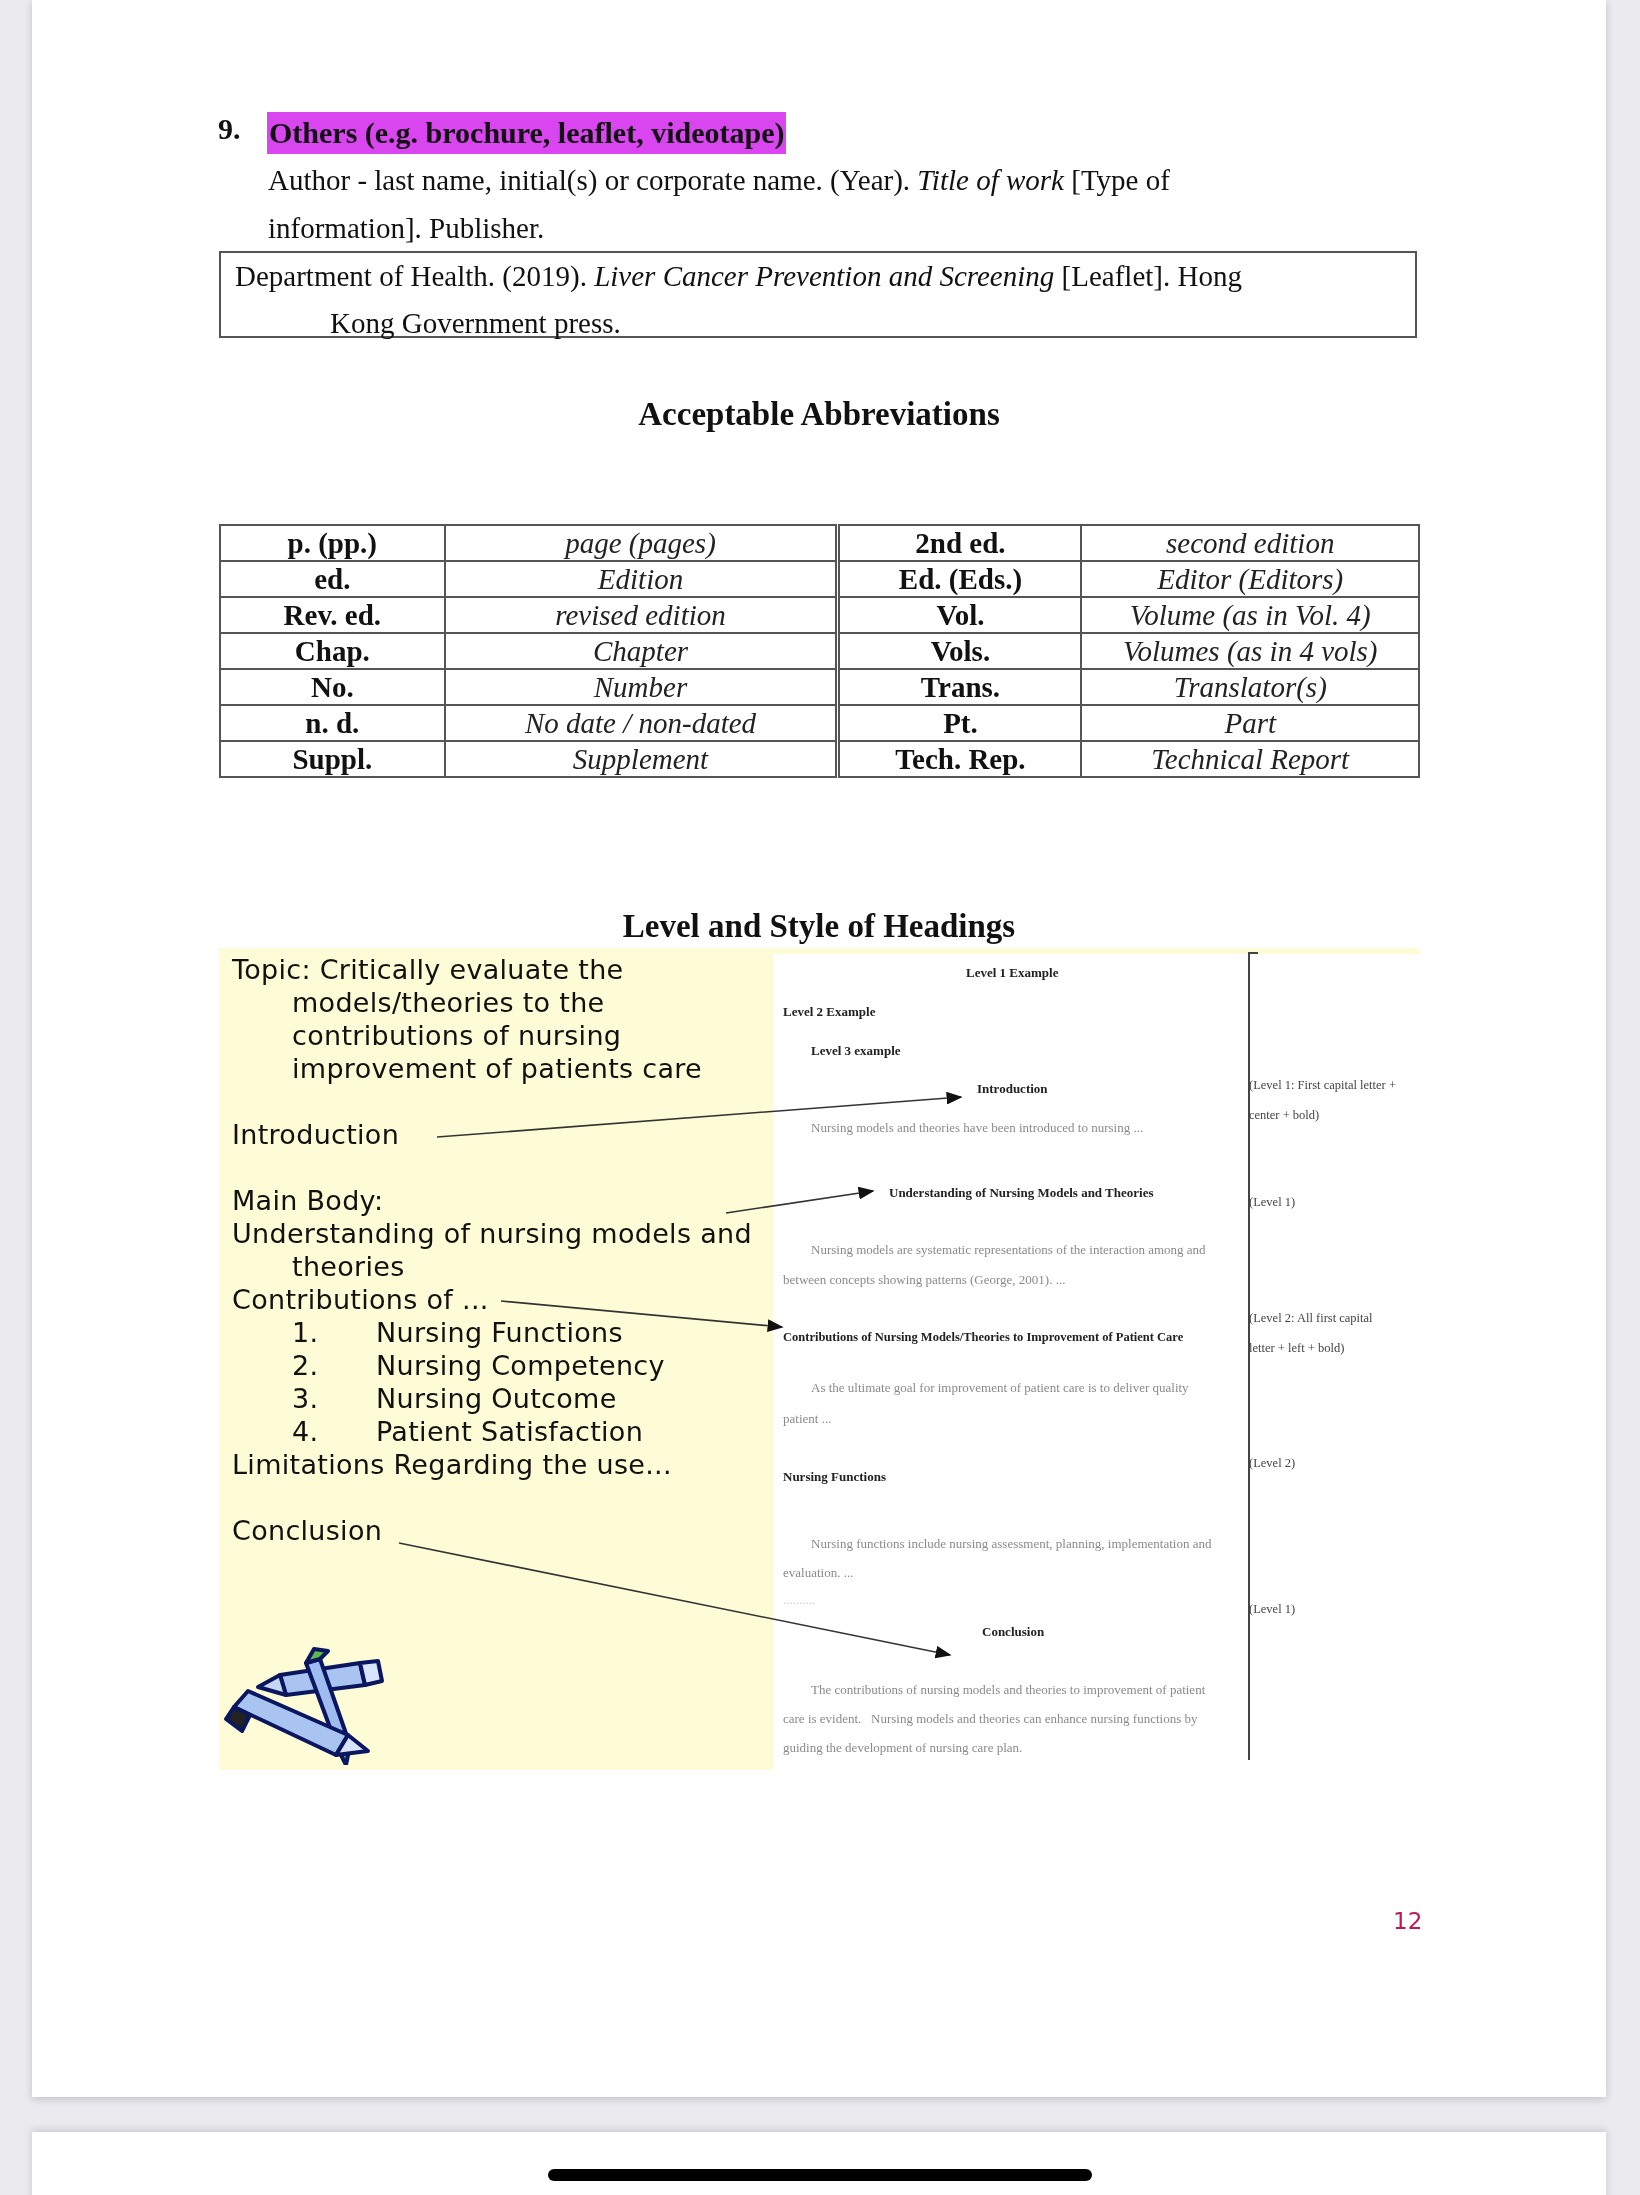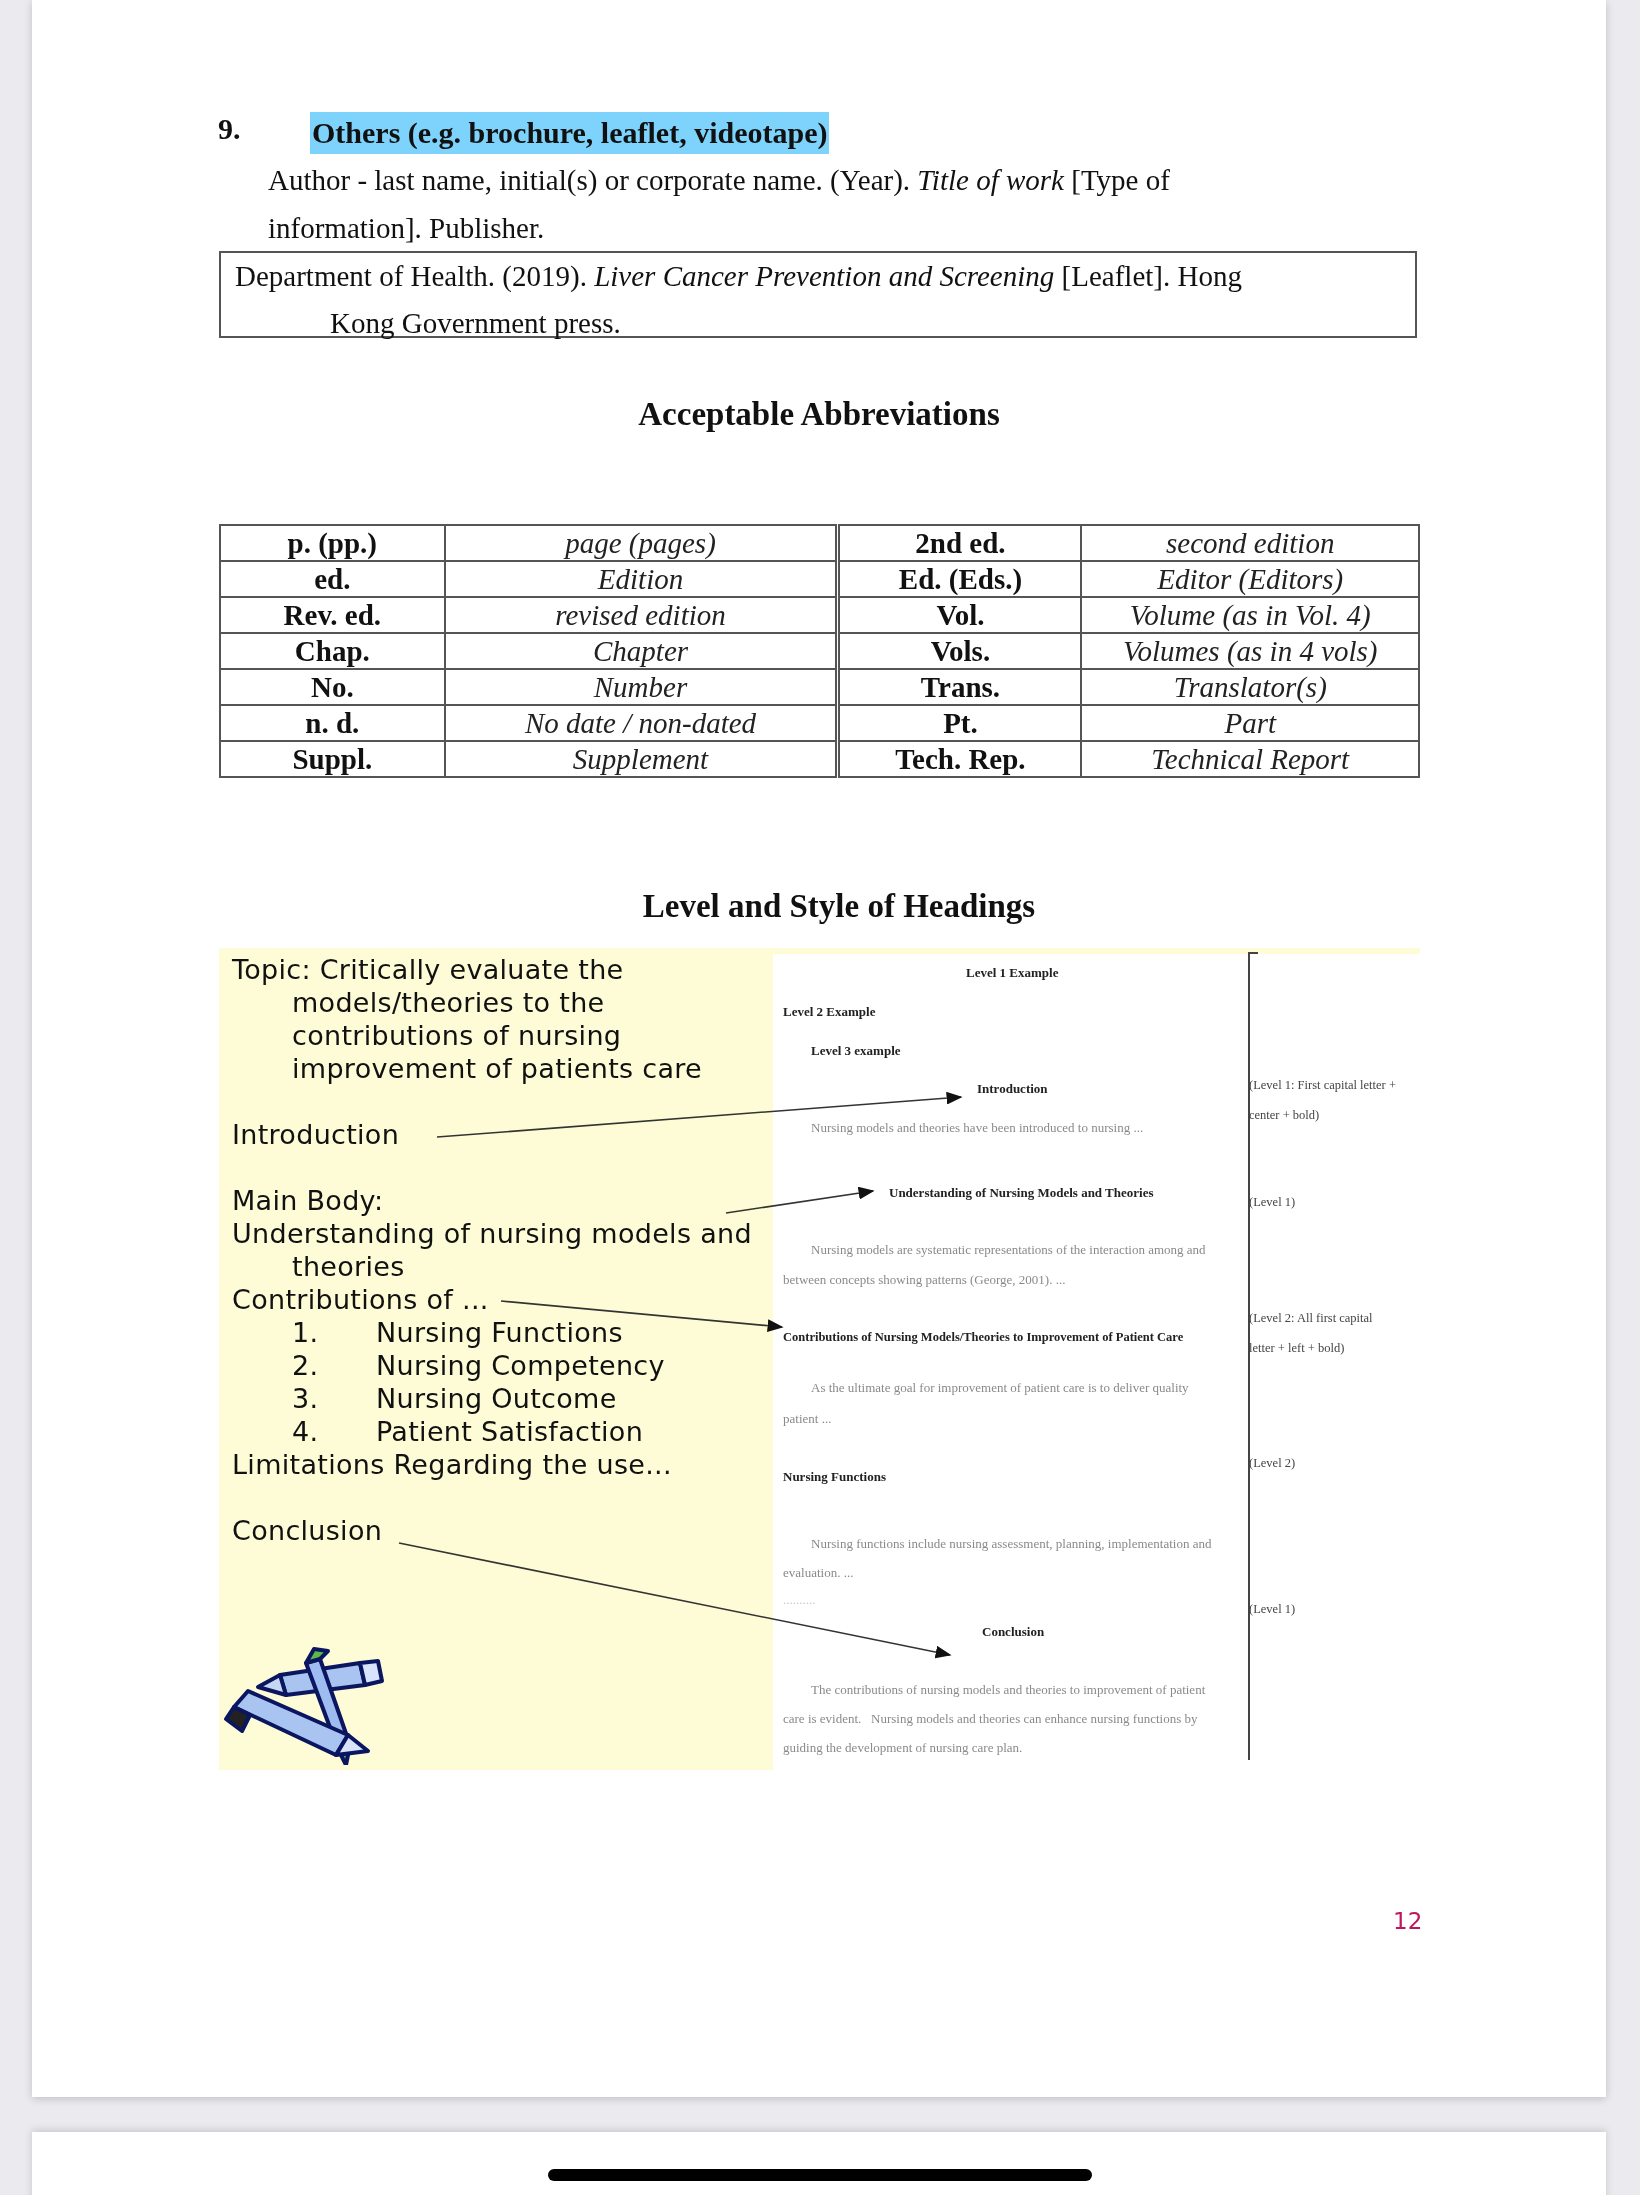--- a/index.html
+++ b/index.html
@@ -29,7 +29,7 @@
   .sec-num { left: 218px; top: 112px; font-size: 30px; font-weight: bold; }
   .sec-title {
     left: 267px; top: 112px; font-size: 30px; font-weight: bold;
-    background: #7dd3fc; padding: 2px 2px; line-height: 38px; margin-left: 43px;
+    background: #d946ef; padding: 2px 2px; line-height: 38px;
   }
   .fmt-line { left: 268px; font-size: 29px; line-height: 47px; }
   .fmt1 { top: 157px; }

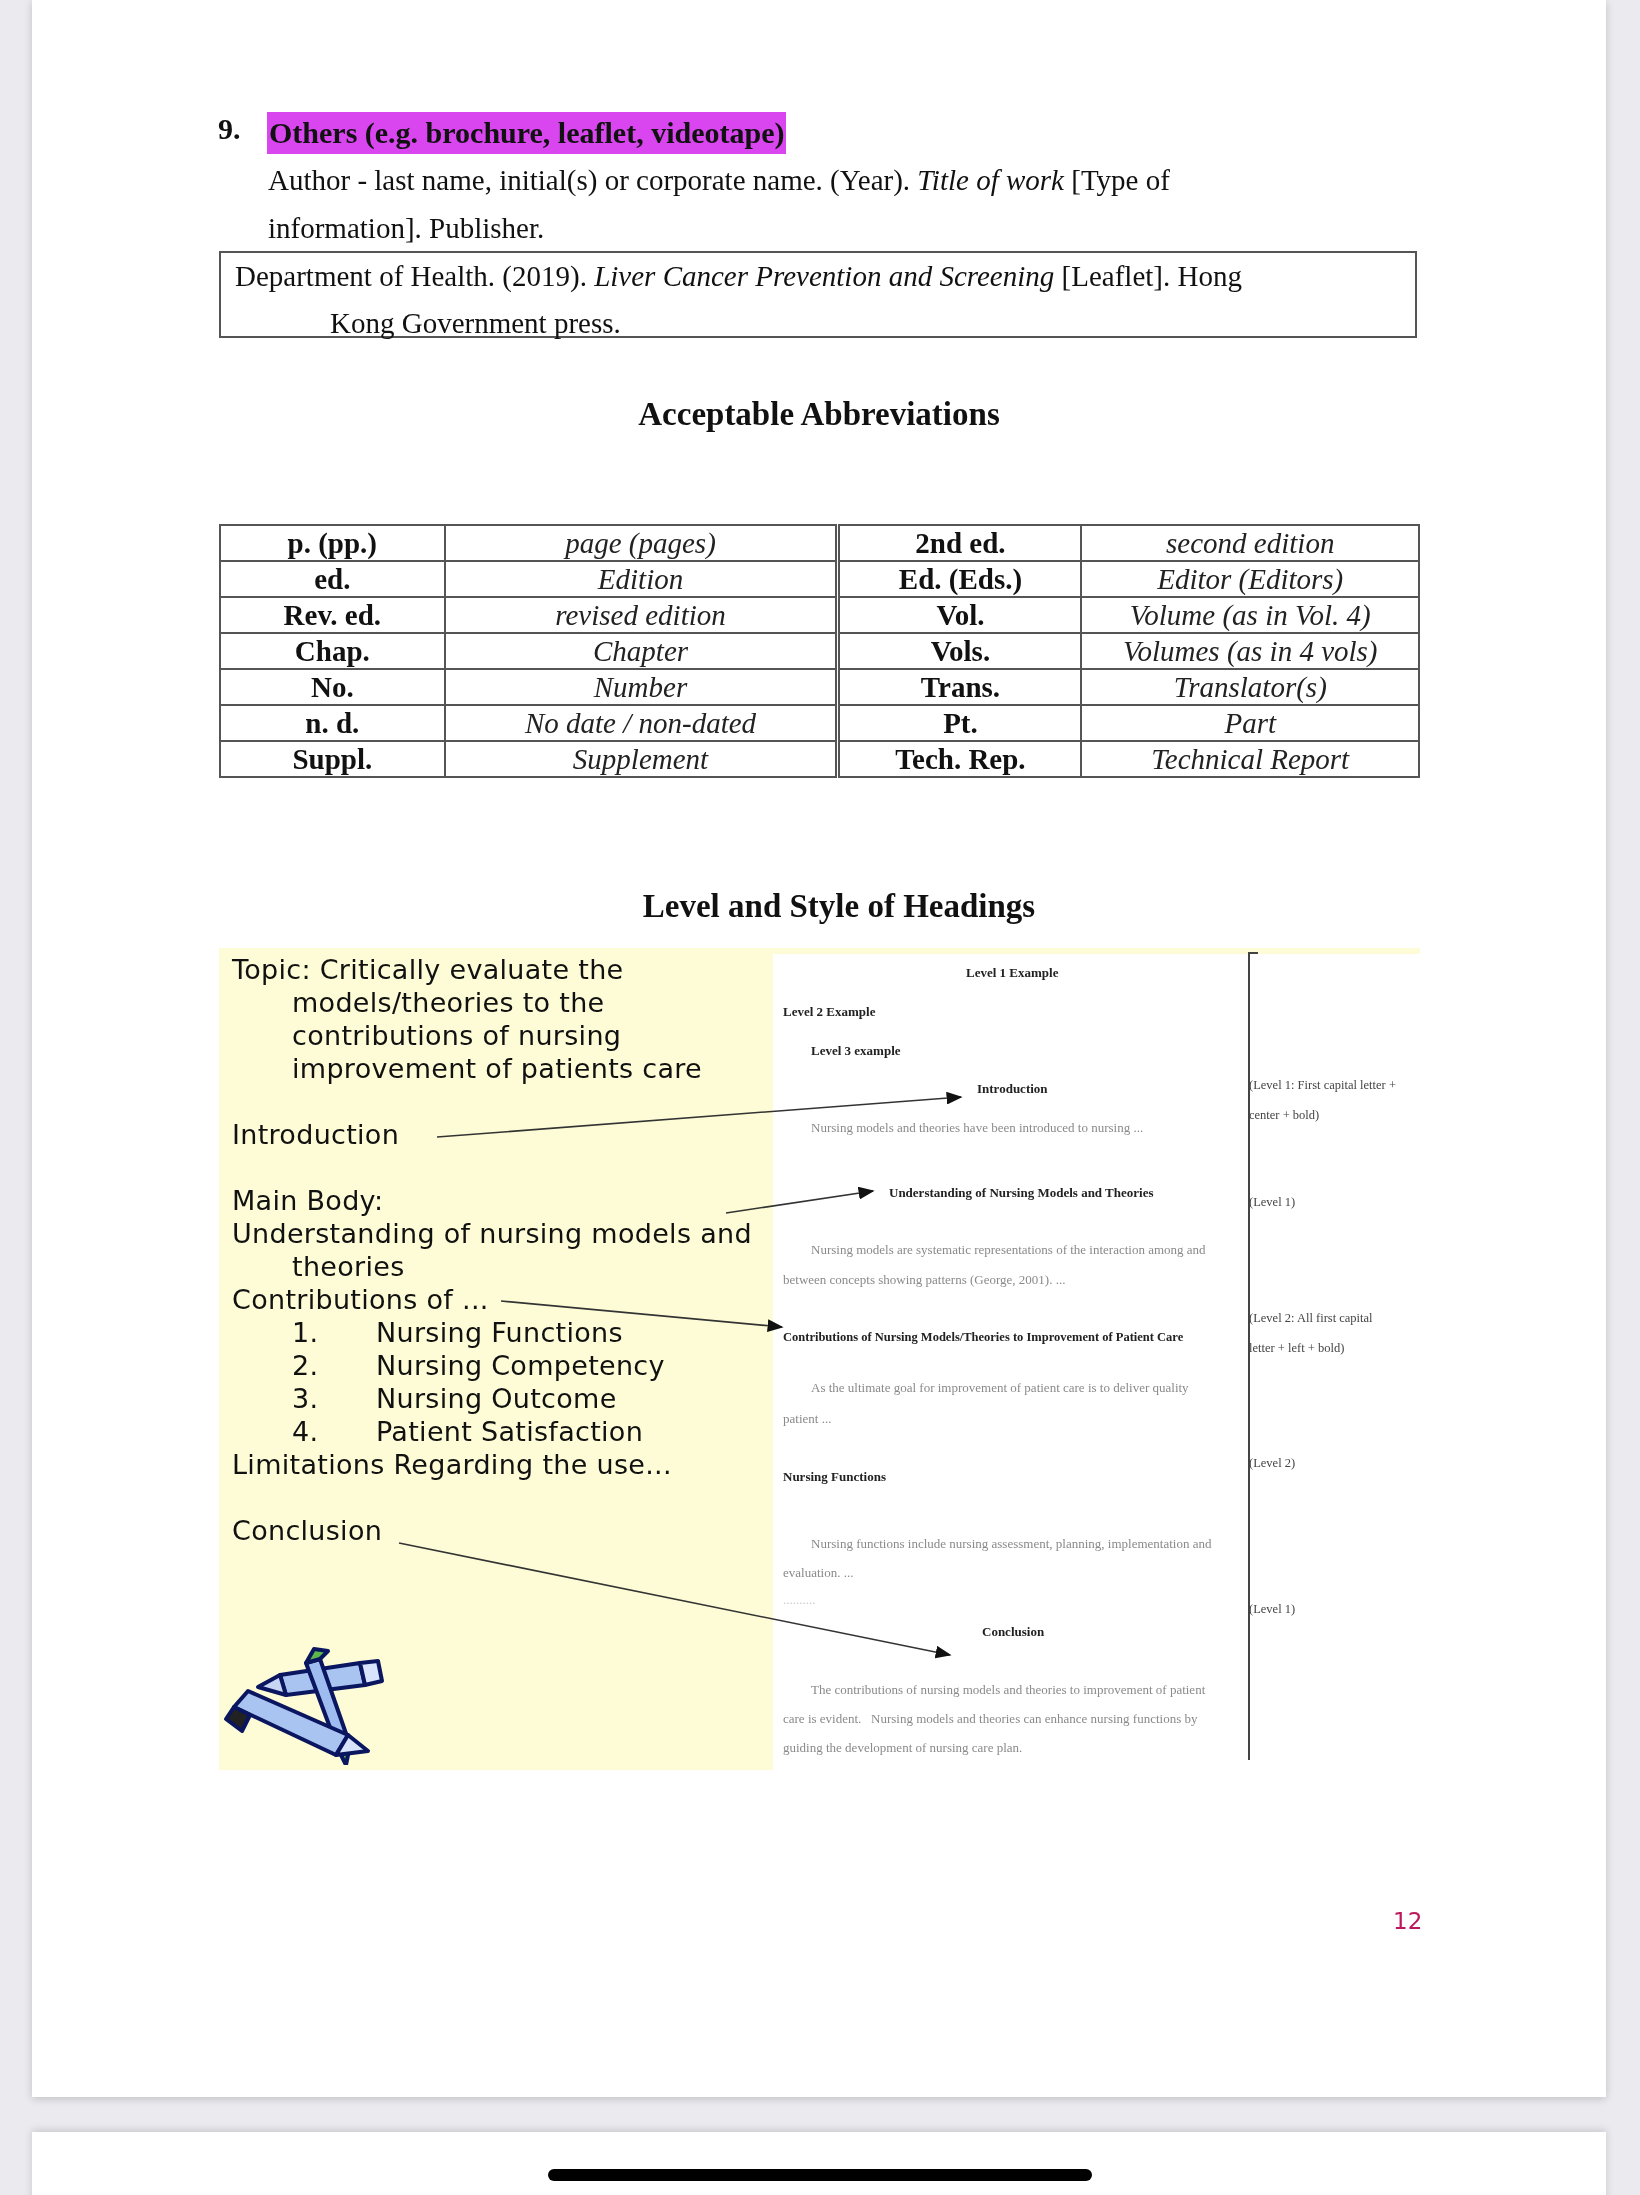--- a/index.html
+++ b/index.html
@@ -47,7 +47,7 @@
     font-size: 33px; font-weight: bold;
   }
   .h-abbr { top: 396px; }
-  .h-levels { top: 888px; padding-left: 20px; }
+  .h-levels { top: 908px; }
 
   
   table.abbr {

